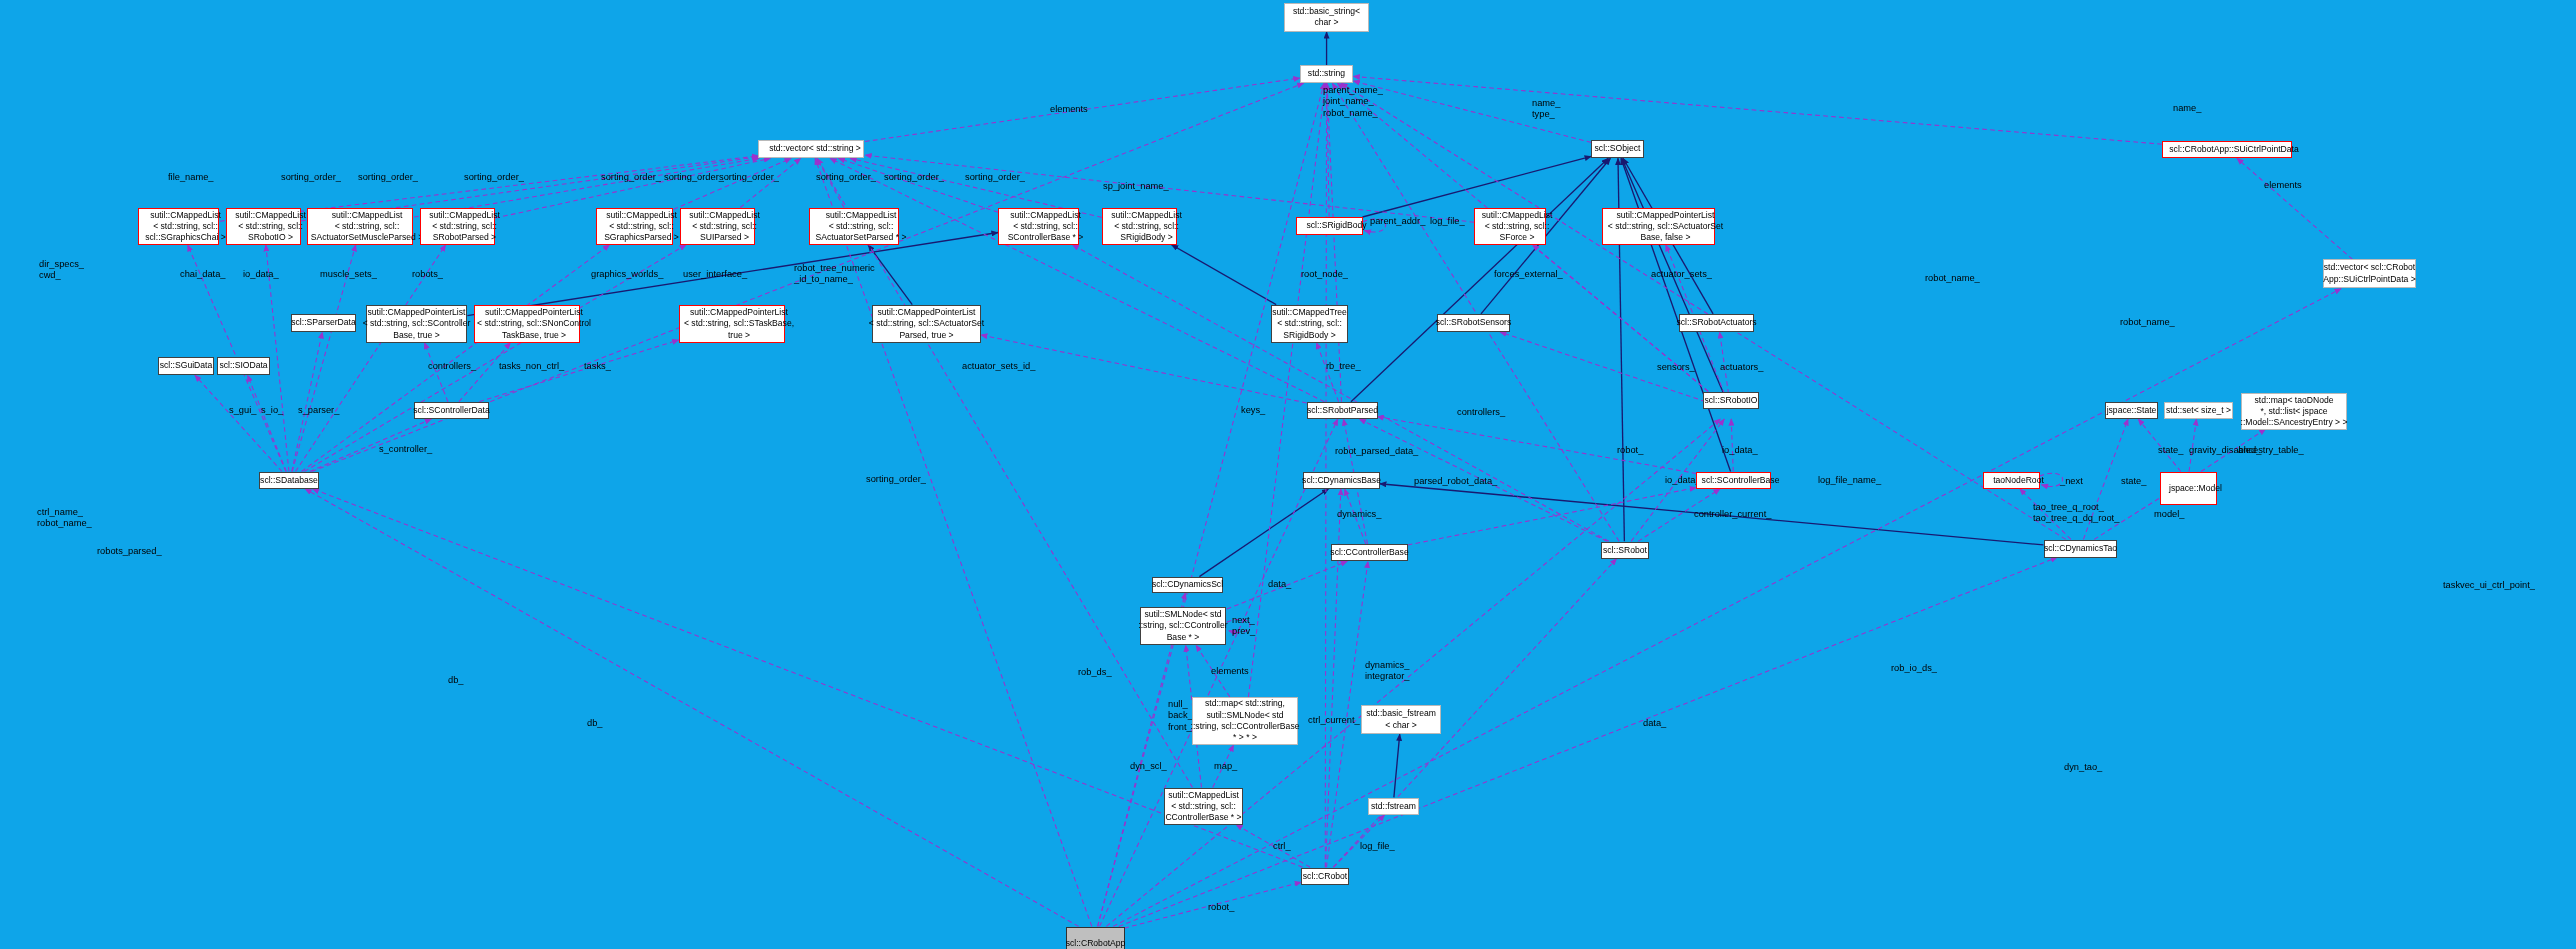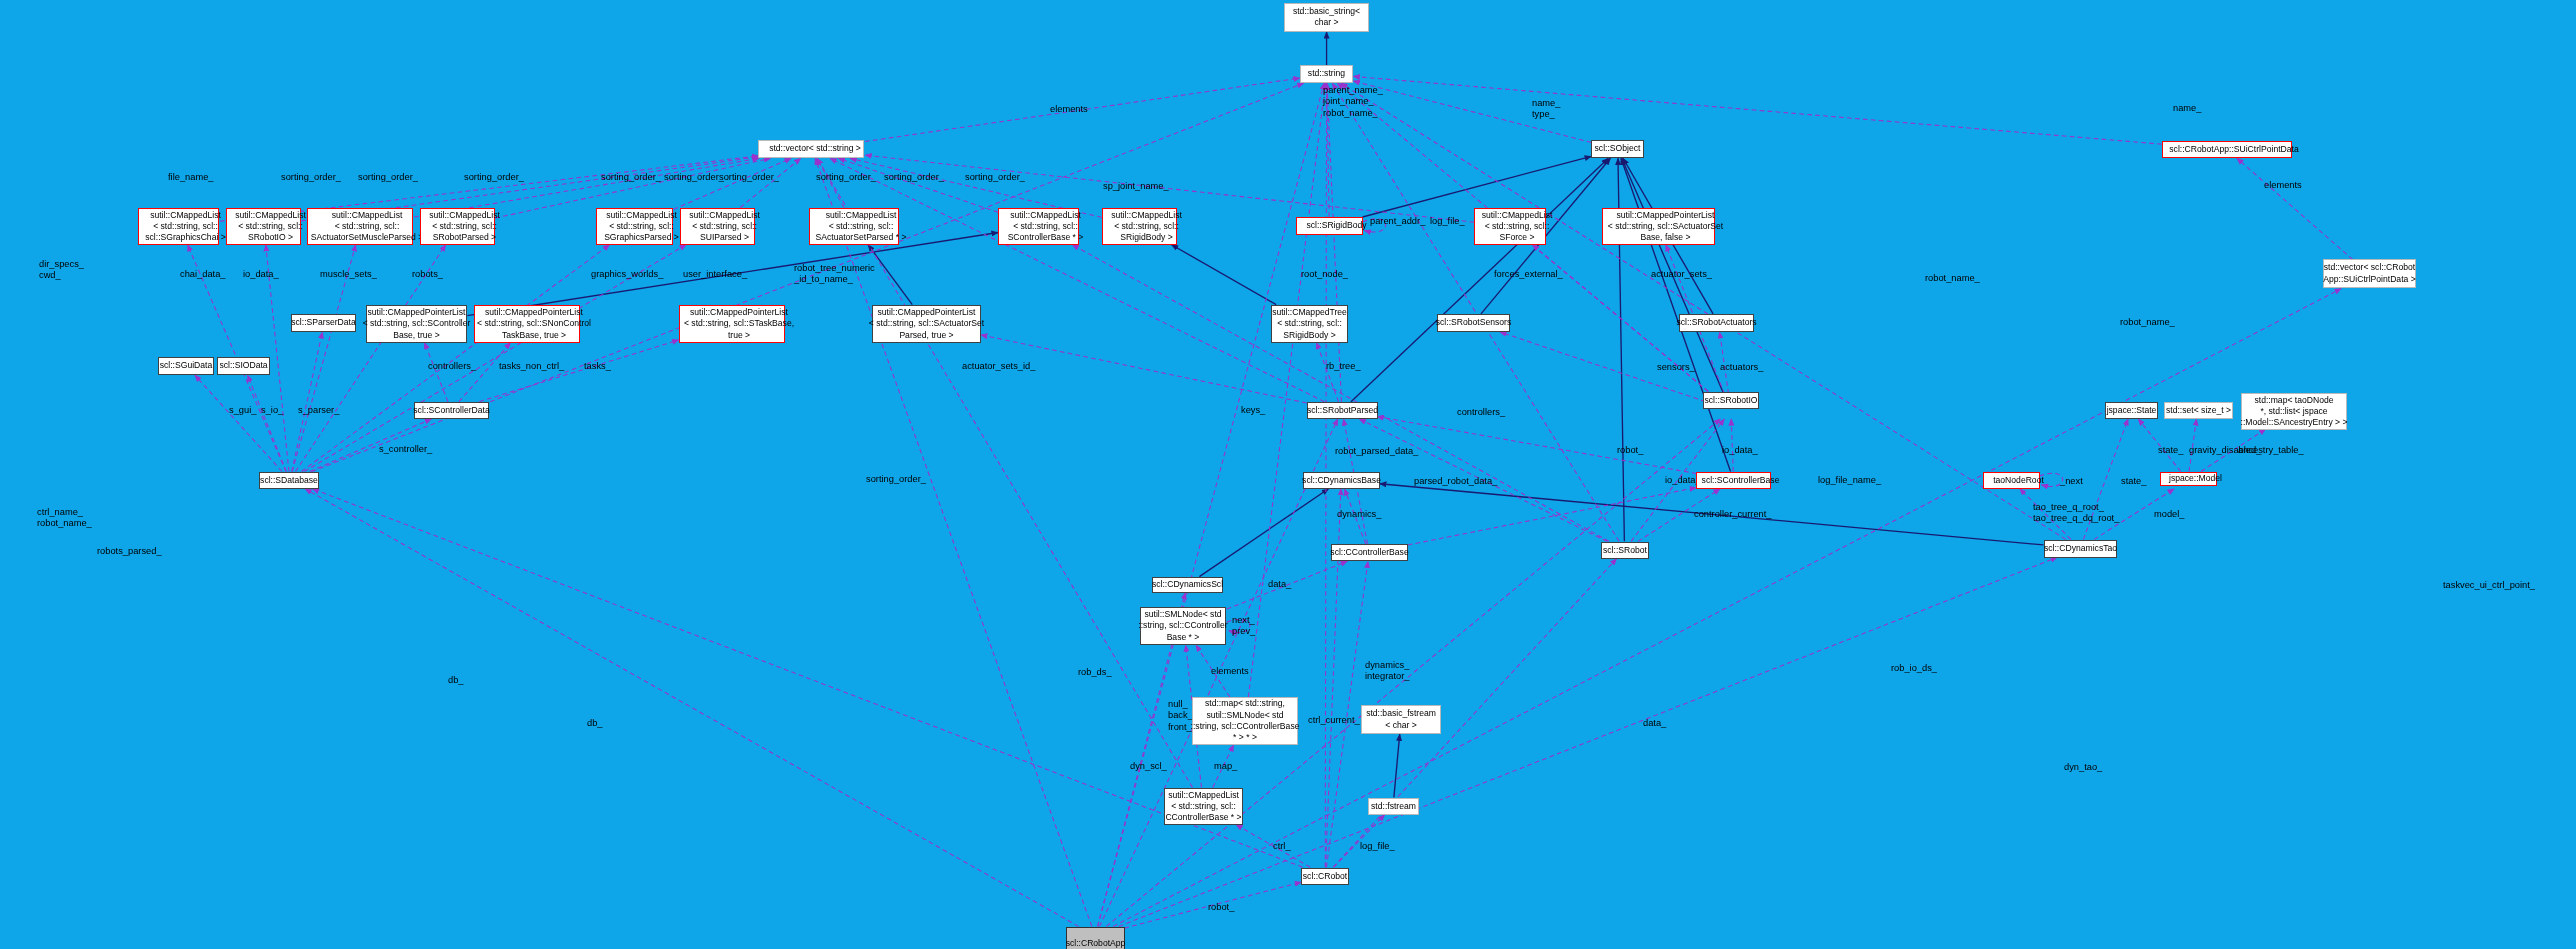--- a/index.html
+++ b/index.html
@@ -270,7 +270,7 @@
     <div class="node n-red" style="left: 1983px; top: 472px; width: 57px; height: 17.3px;">
       <div>taoNodeRoot</div>
     </div>
-    <div class="node n-red" style="left: 2160px; top: 472px; width: 57px; height: 14px;">
+    <div class="node n-red" style="left: 2160px; top: 472px; width: 57px; height: 33px;">
       <div>jspace::Model</div>
     </div>
     <div class="node n-normal" style="left: 1331px; top: 544px; width: 77px; height: 17.3px;">

